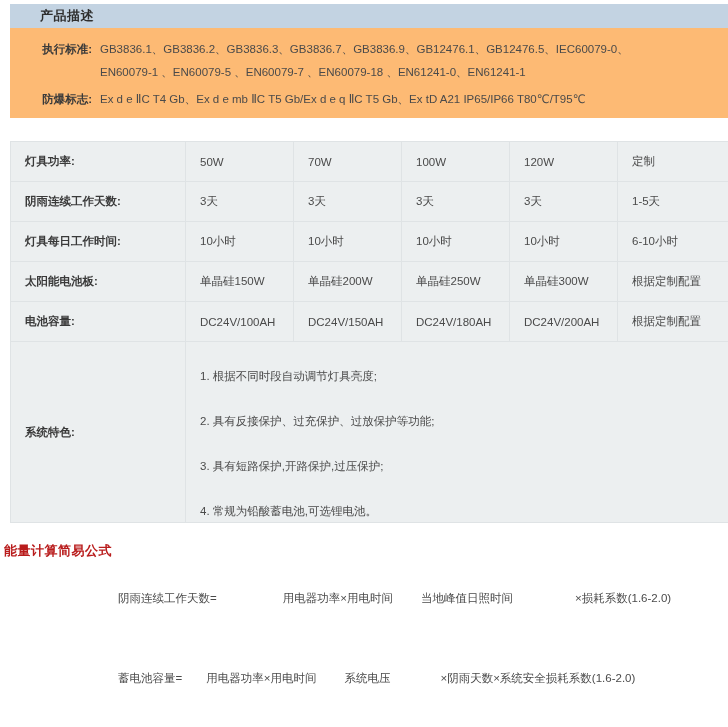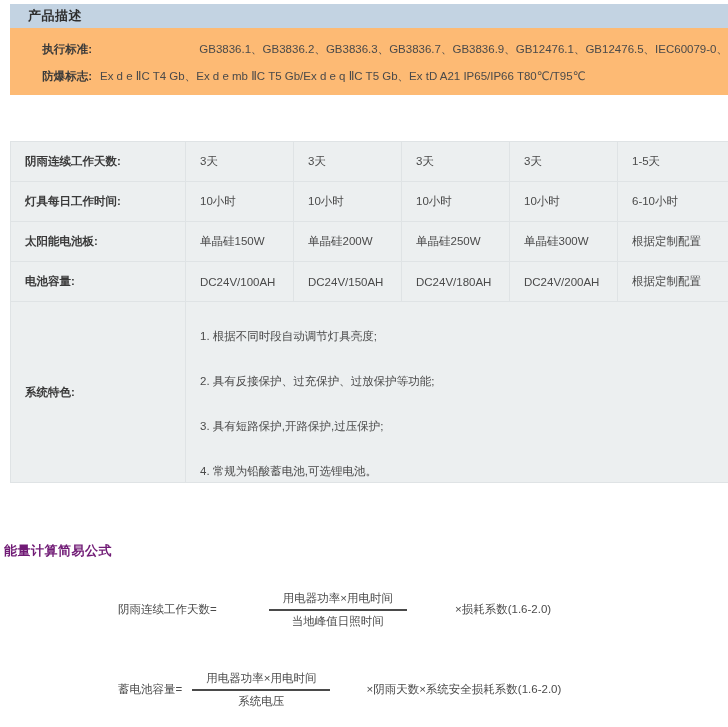--- a/index.html
+++ b/index.html
@@ -35,7 +35,7 @@
     font-size: 13px;
     font-weight: bold;
     color: #2e2e2e;
-    padding-left: 18px;
+    padding-left: 30px;
     letter-spacing: 0.5px;
   }
 

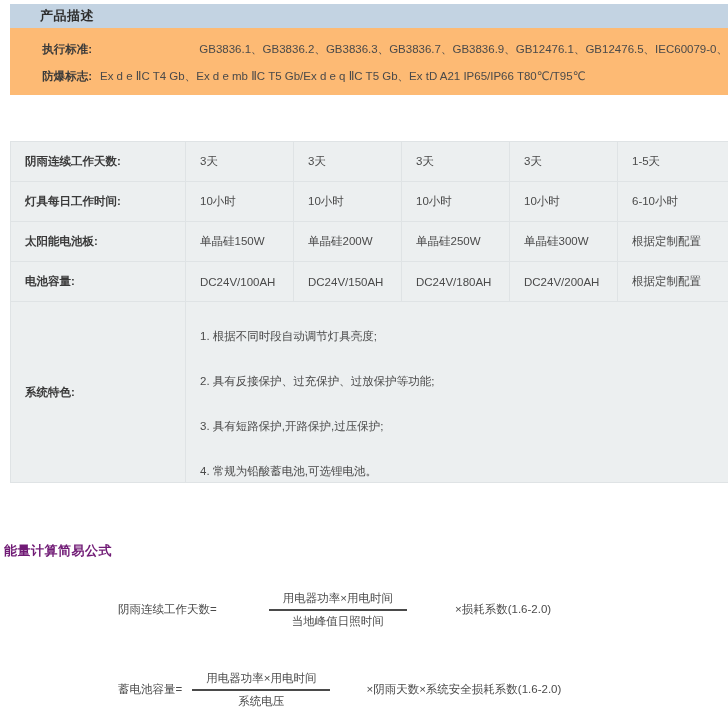--- a/index.html
+++ b/index.html
@@ -75,7 +75,6 @@
   .spec-value .contline {
     display: block;
     line-height: 23px;
-    text-align: right;
   }
 
   

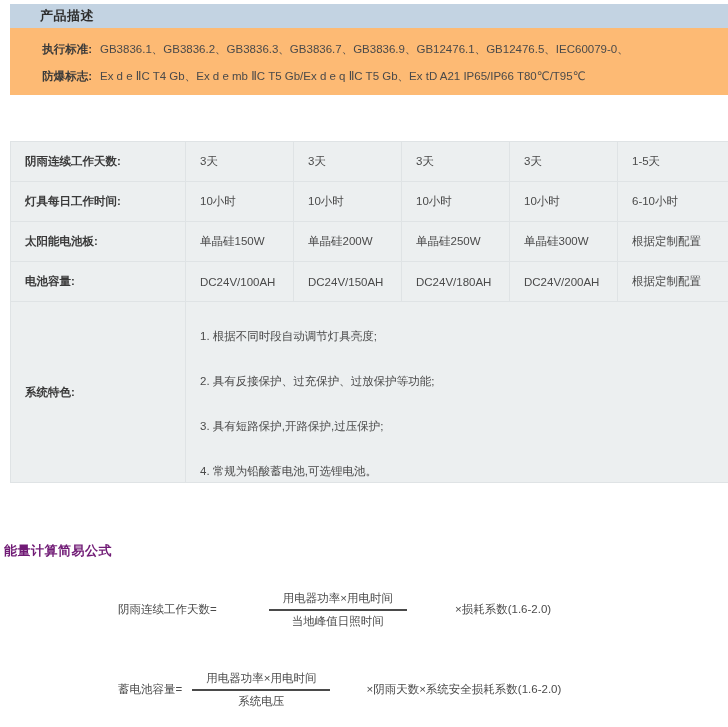--- a/index.html
+++ b/index.html
@@ -196,6 +196,7 @@
       <div class="spec-label">执行标准:</div>
       <div class="spec-value">
         <span class="contline">GB3836.1、GB3836.2、GB3836.3、GB3836.7、GB3836.9、GB12476.1、GB12476.5、IEC60079-0、</span>
+        <span class="contline">EN60079-1 、EN60079-5 、EN60079-7 、EN60079-18 、EN61241-0、EN61241-1</span>
       </div>
     </div>
 

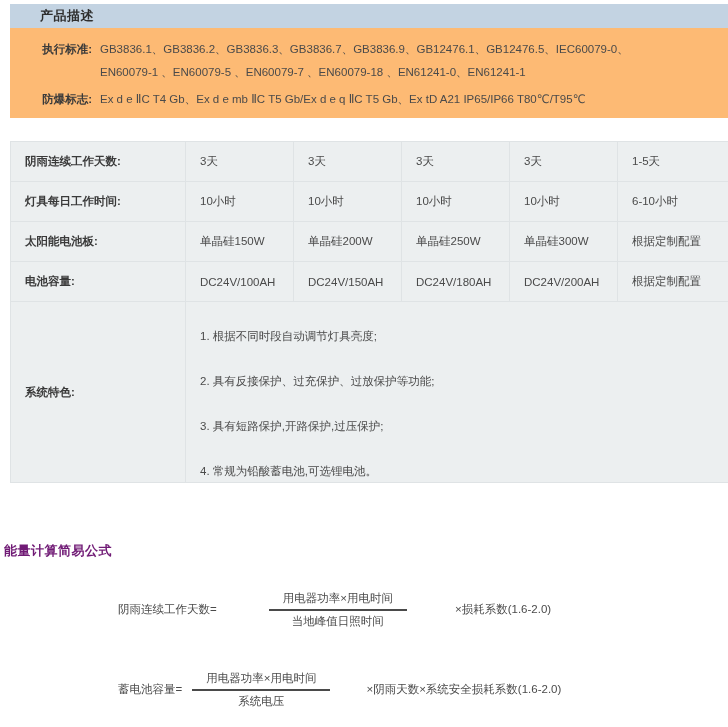--- a/index.html
+++ b/index.html
@@ -210,6 +210,14 @@
   <table class="spec-table" id="spec-table" style="top: 141px;">
     <tbody>
 
+      <tr>
+        <td class="rowlabel">灯具功率:</td>
+        <td class="datacell">50W</td>
+        <td class="datacell">70W</td>
+        <td class="datacell">100W</td>
+        <td class="datacell">120W</td>
+        <td class="lastcell">定制</td>
+      </tr>
 
       <tr>
         <td class="rowlabel">阴雨连续工作天数:</td>

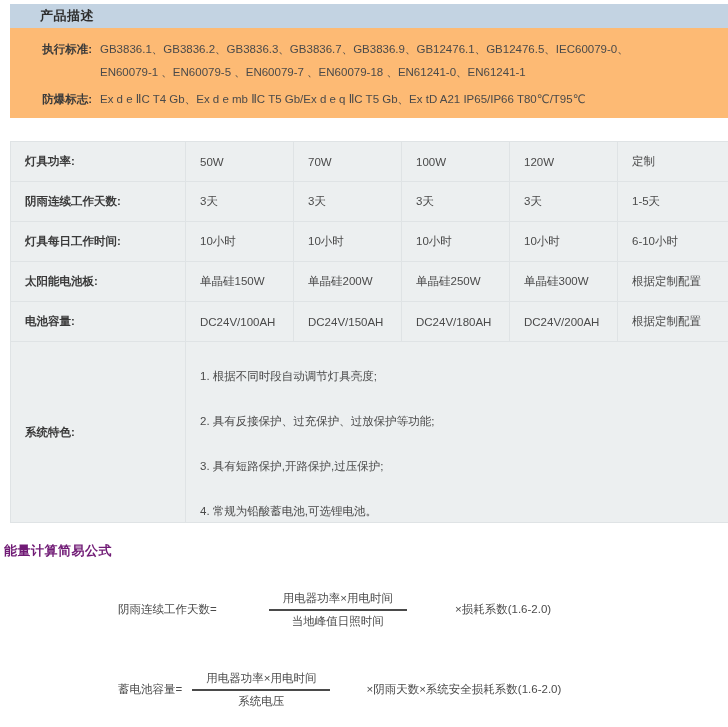--- a/index.html
+++ b/index.html
@@ -129,7 +129,7 @@
     top: 542px;
     font-size: 13px;
     font-weight: bold;
-    color: #701a75;
+    color: #b91c1c;
     letter-spacing: 0.5px;
   }
   .formula-block {

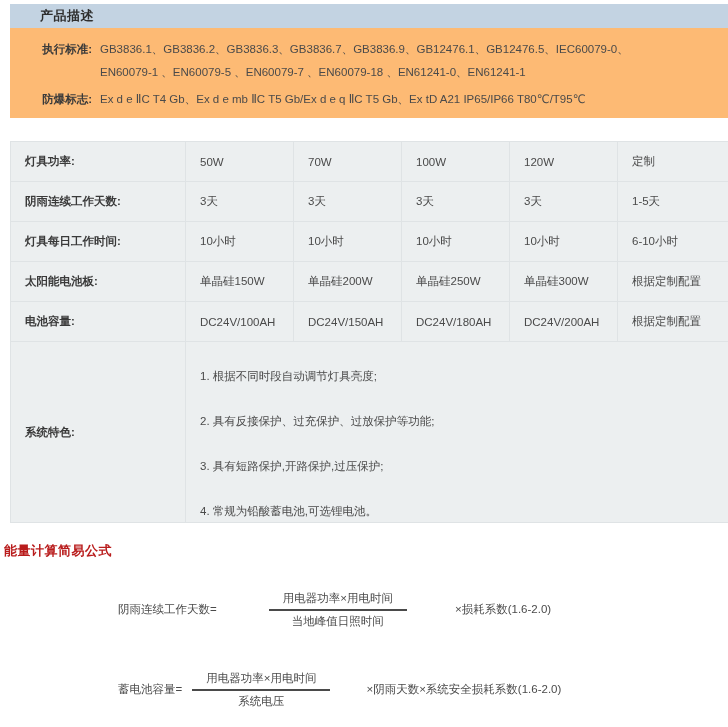--- a/index.html
+++ b/index.html
@@ -151,7 +151,6 @@
   }
   .fraction {
     display: inline-flex;
-    flex-direction: column;
     align-items: center;
     margin: 0 10px;
     vertical-align: middle;

